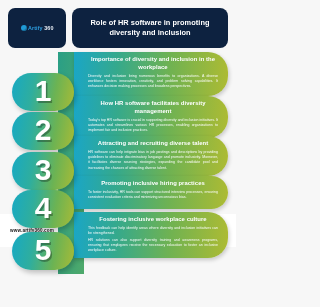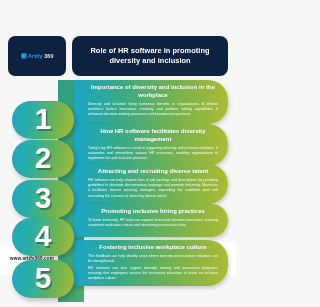--- a/index.html
+++ b/index.html
@@ -9,7 +9,7 @@
     font-family:"Liberation Sans", sans-serif;
     -webkit-font-smoothing:antialiased;
   }
-  .page { position:relative; width:236px; height:247px; background:#f7f7f7;margin-top:28px; }
+  .page { position:relative; width:236px; height:247px; background:#f7f7f7; }
 
   
   .header {

